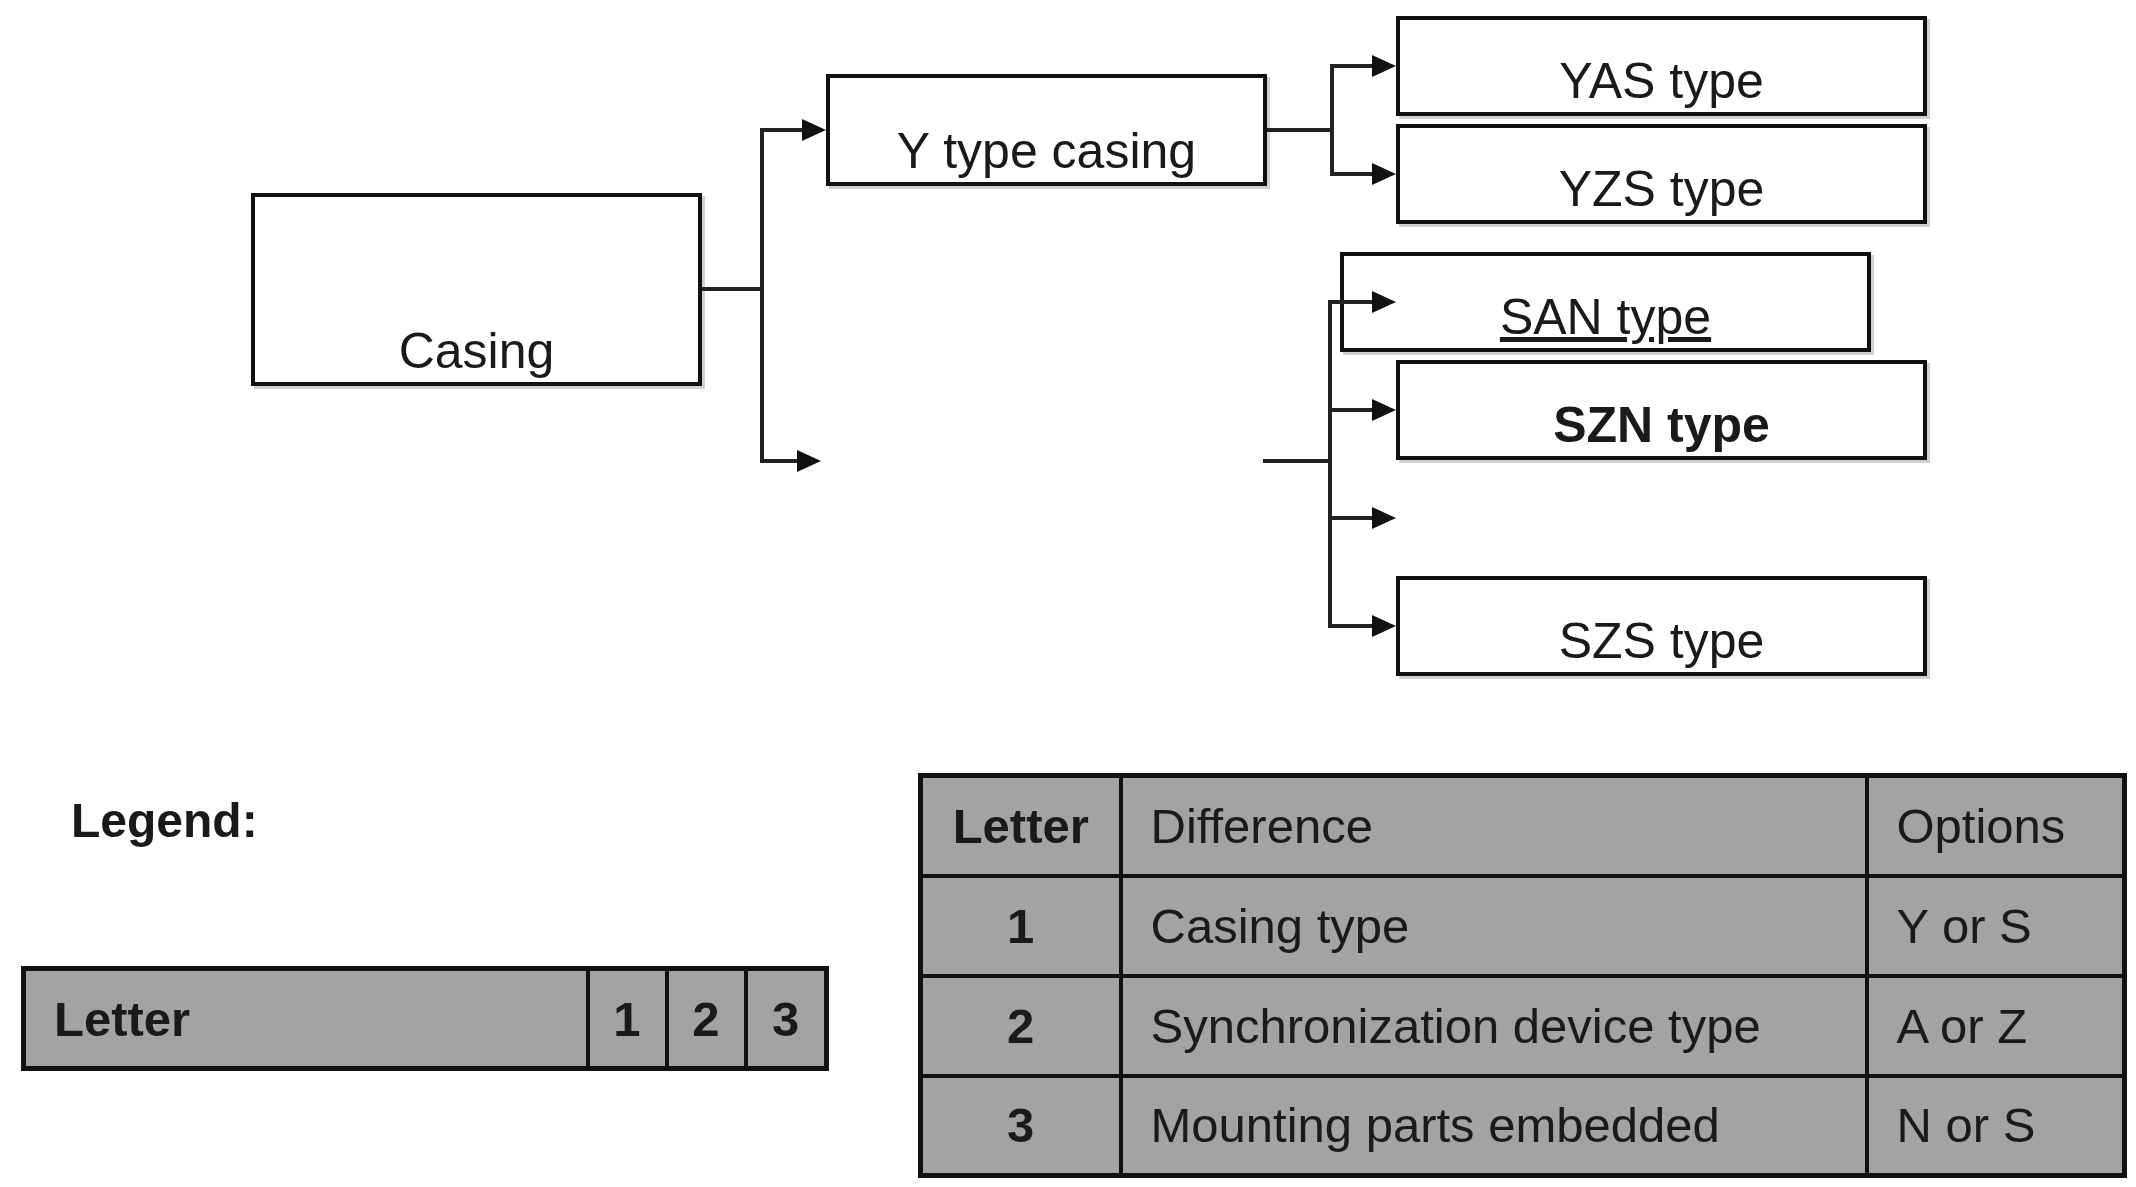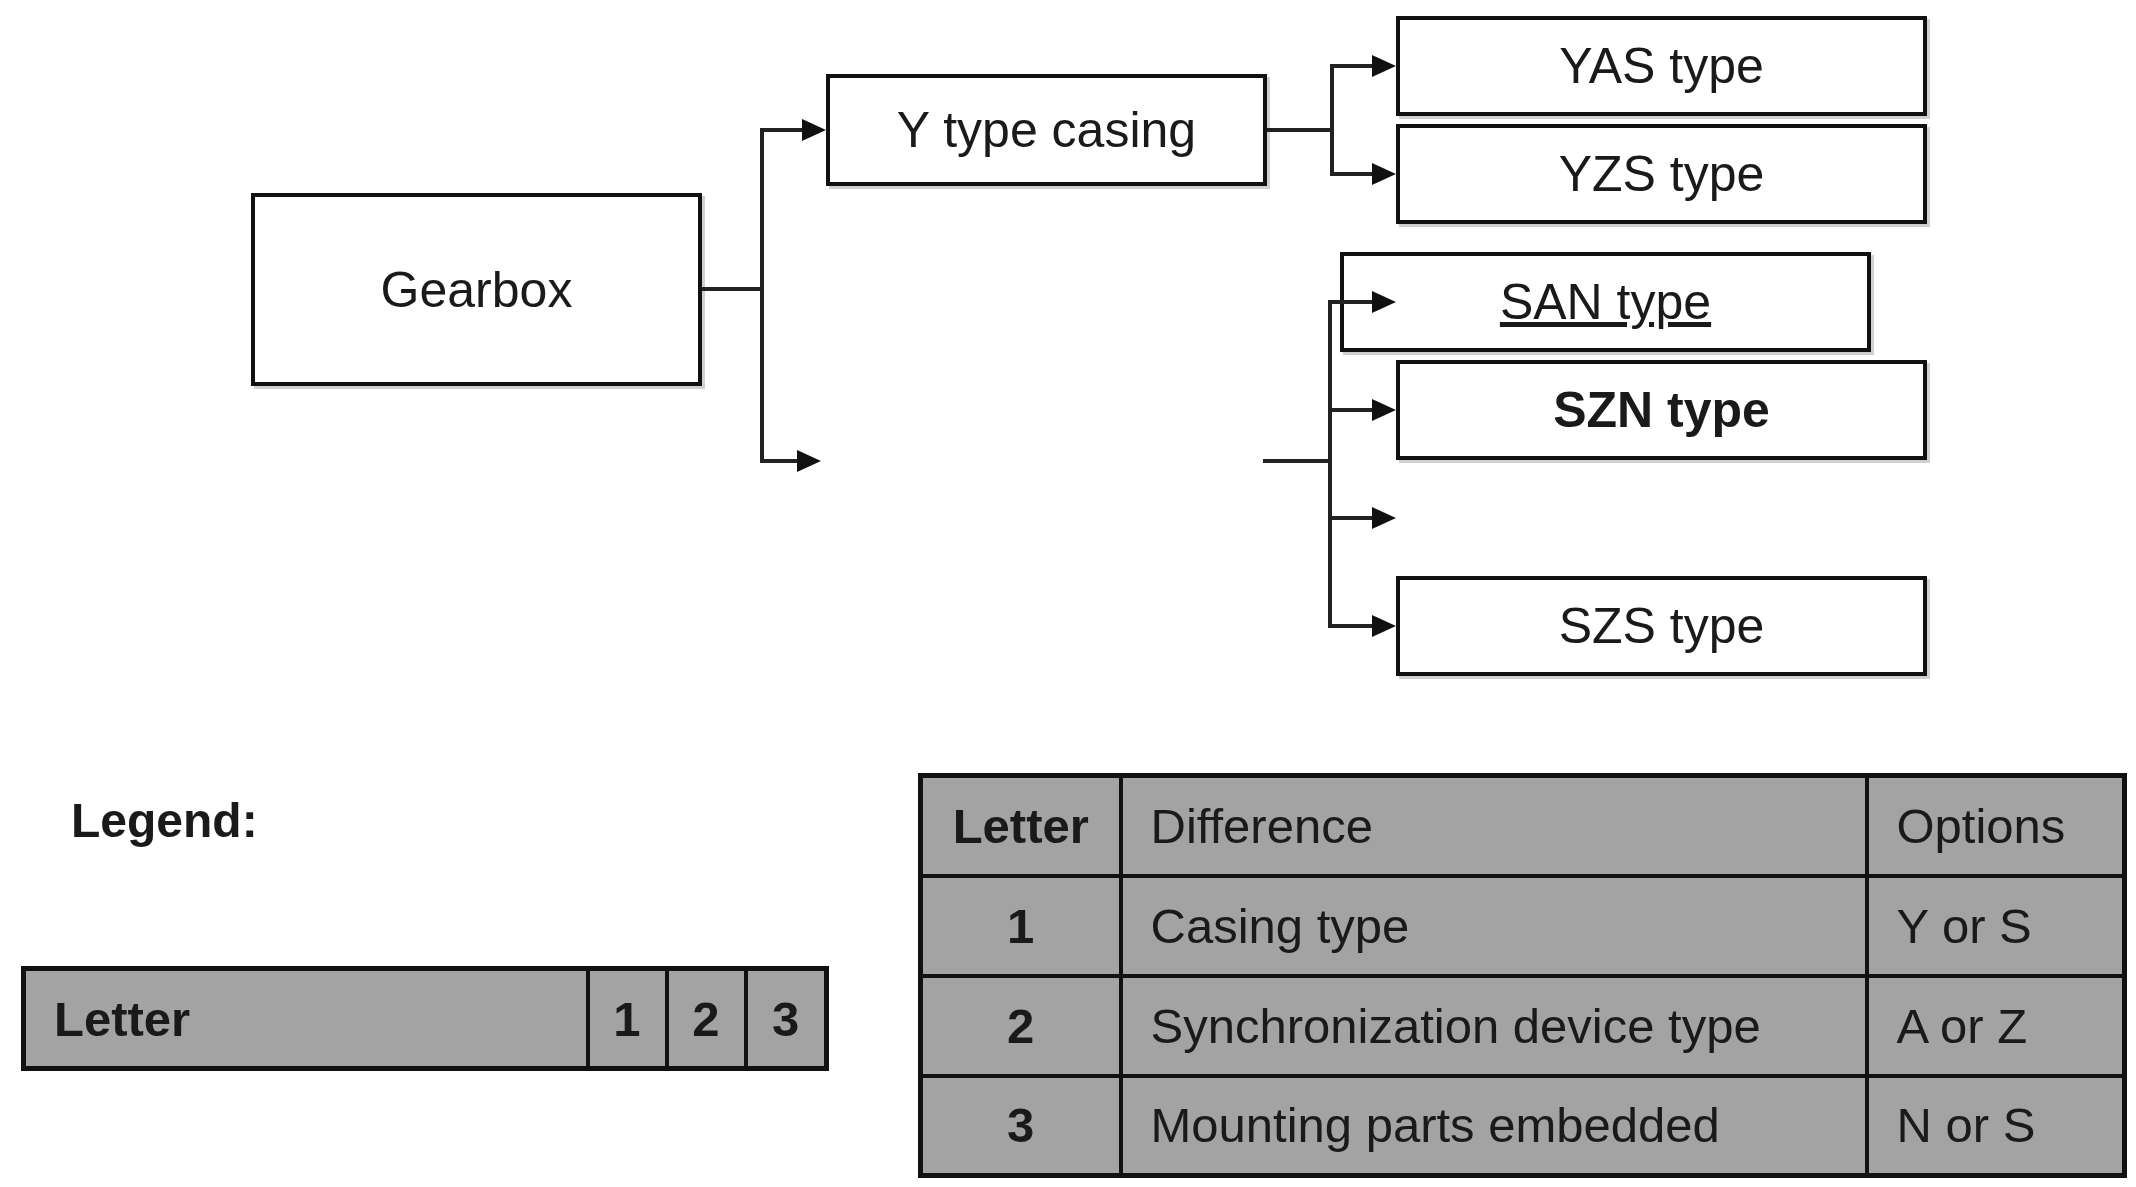--- a/index.html
+++ b/index.html
@@ -25,7 +25,7 @@
     display: flex;
     flex-direction: column;
     align-items: center;
-    justify-content: center;
+    justify-content: flex-end;
     font-size: 50px;
     line-height: 1.24;
     text-align: center;

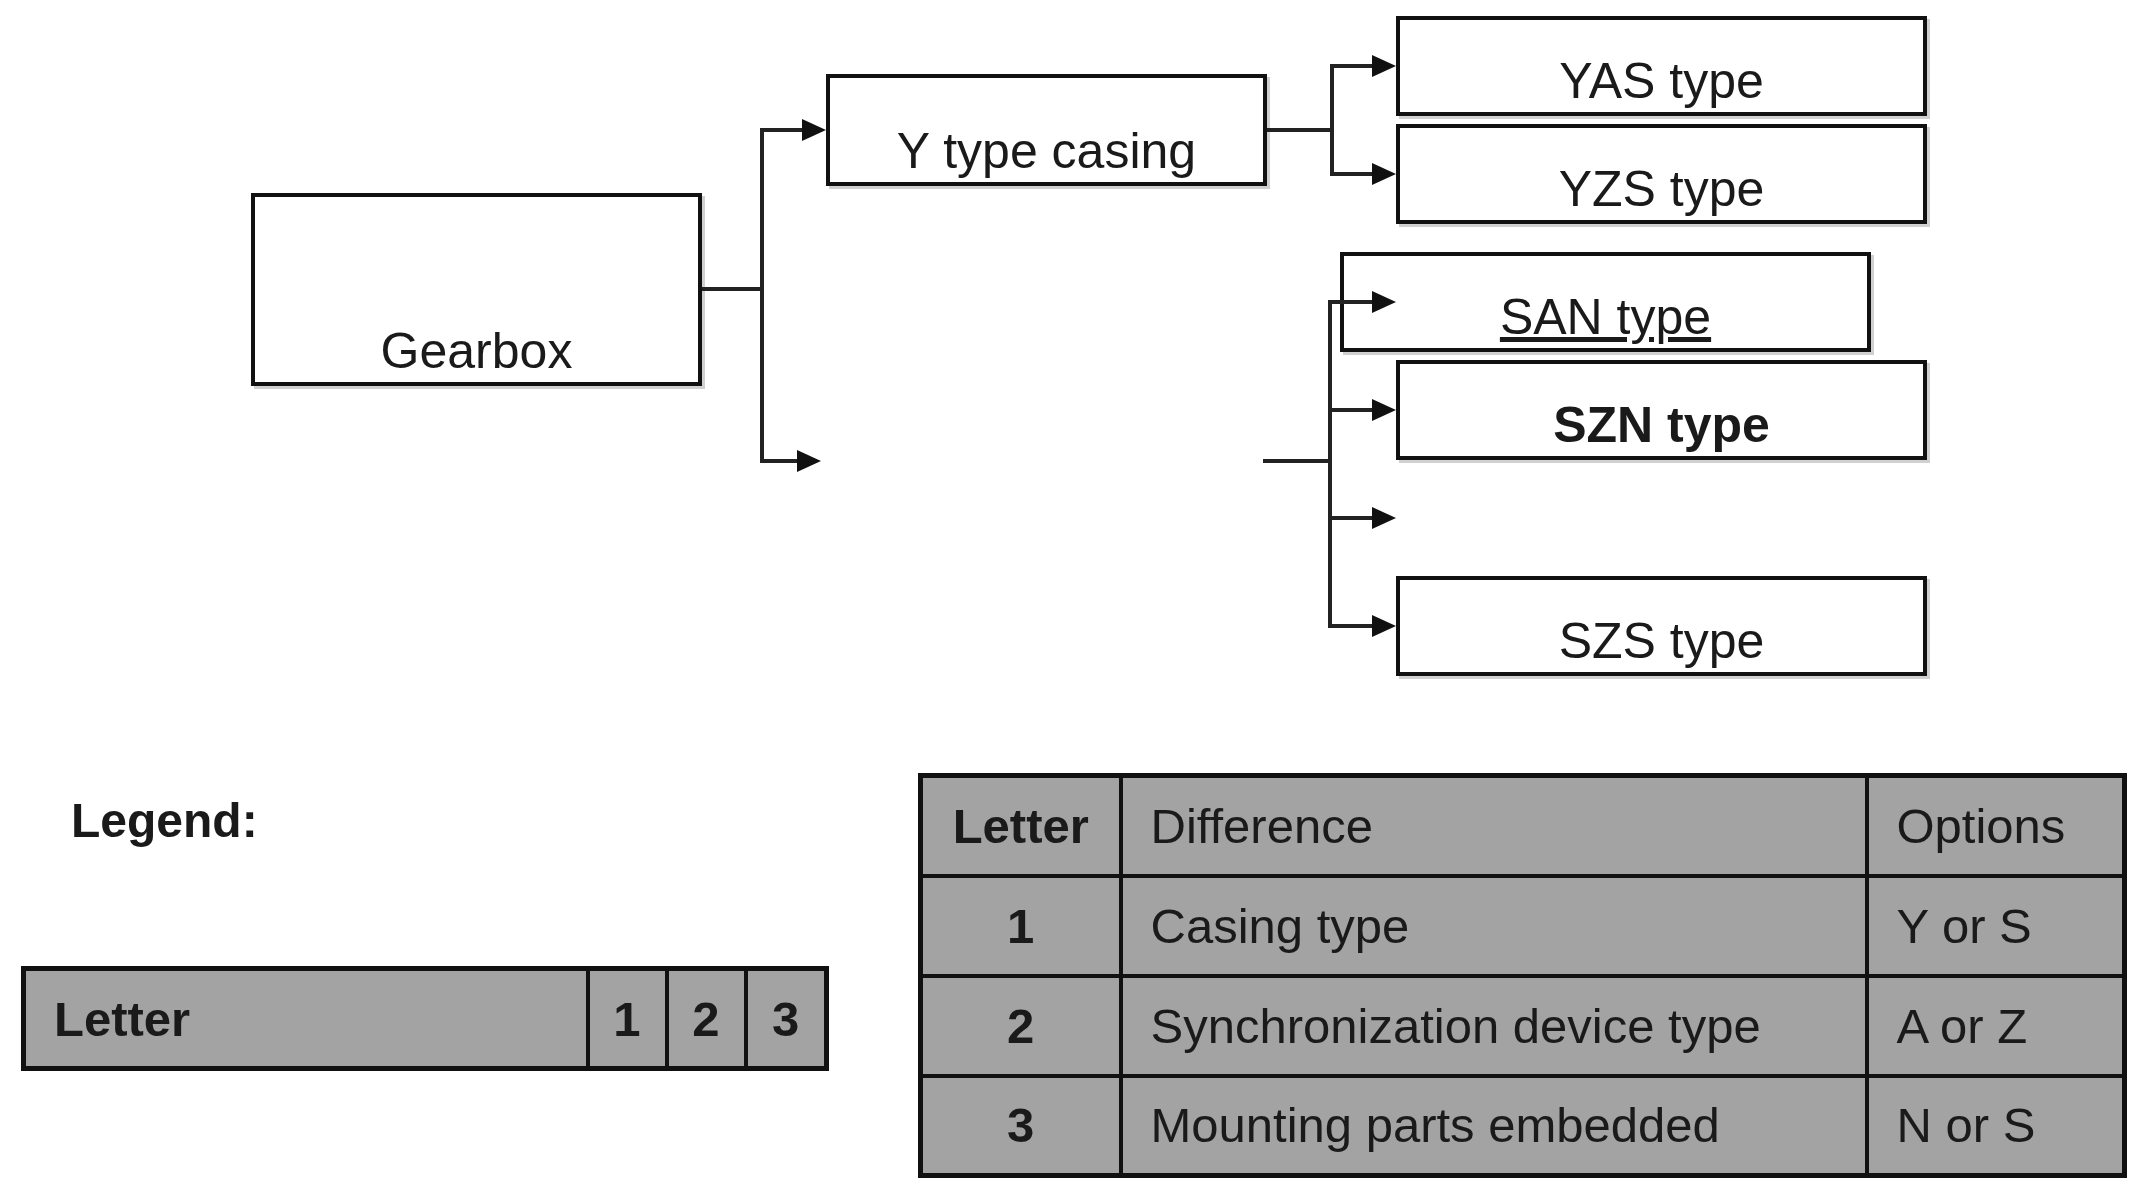--- a/index.html
+++ b/index.html
@@ -88,7 +88,7 @@
 <div class="canvas">
 
   <div class="node" style="left:251px; top:193px; width:451px; height:193px;">
-    <div>Gearbox</div>
+    <div>Casing</div>
   </div>
 
   <div class="node" style="left:826px; top:74px; width:441px; height:112px;">

